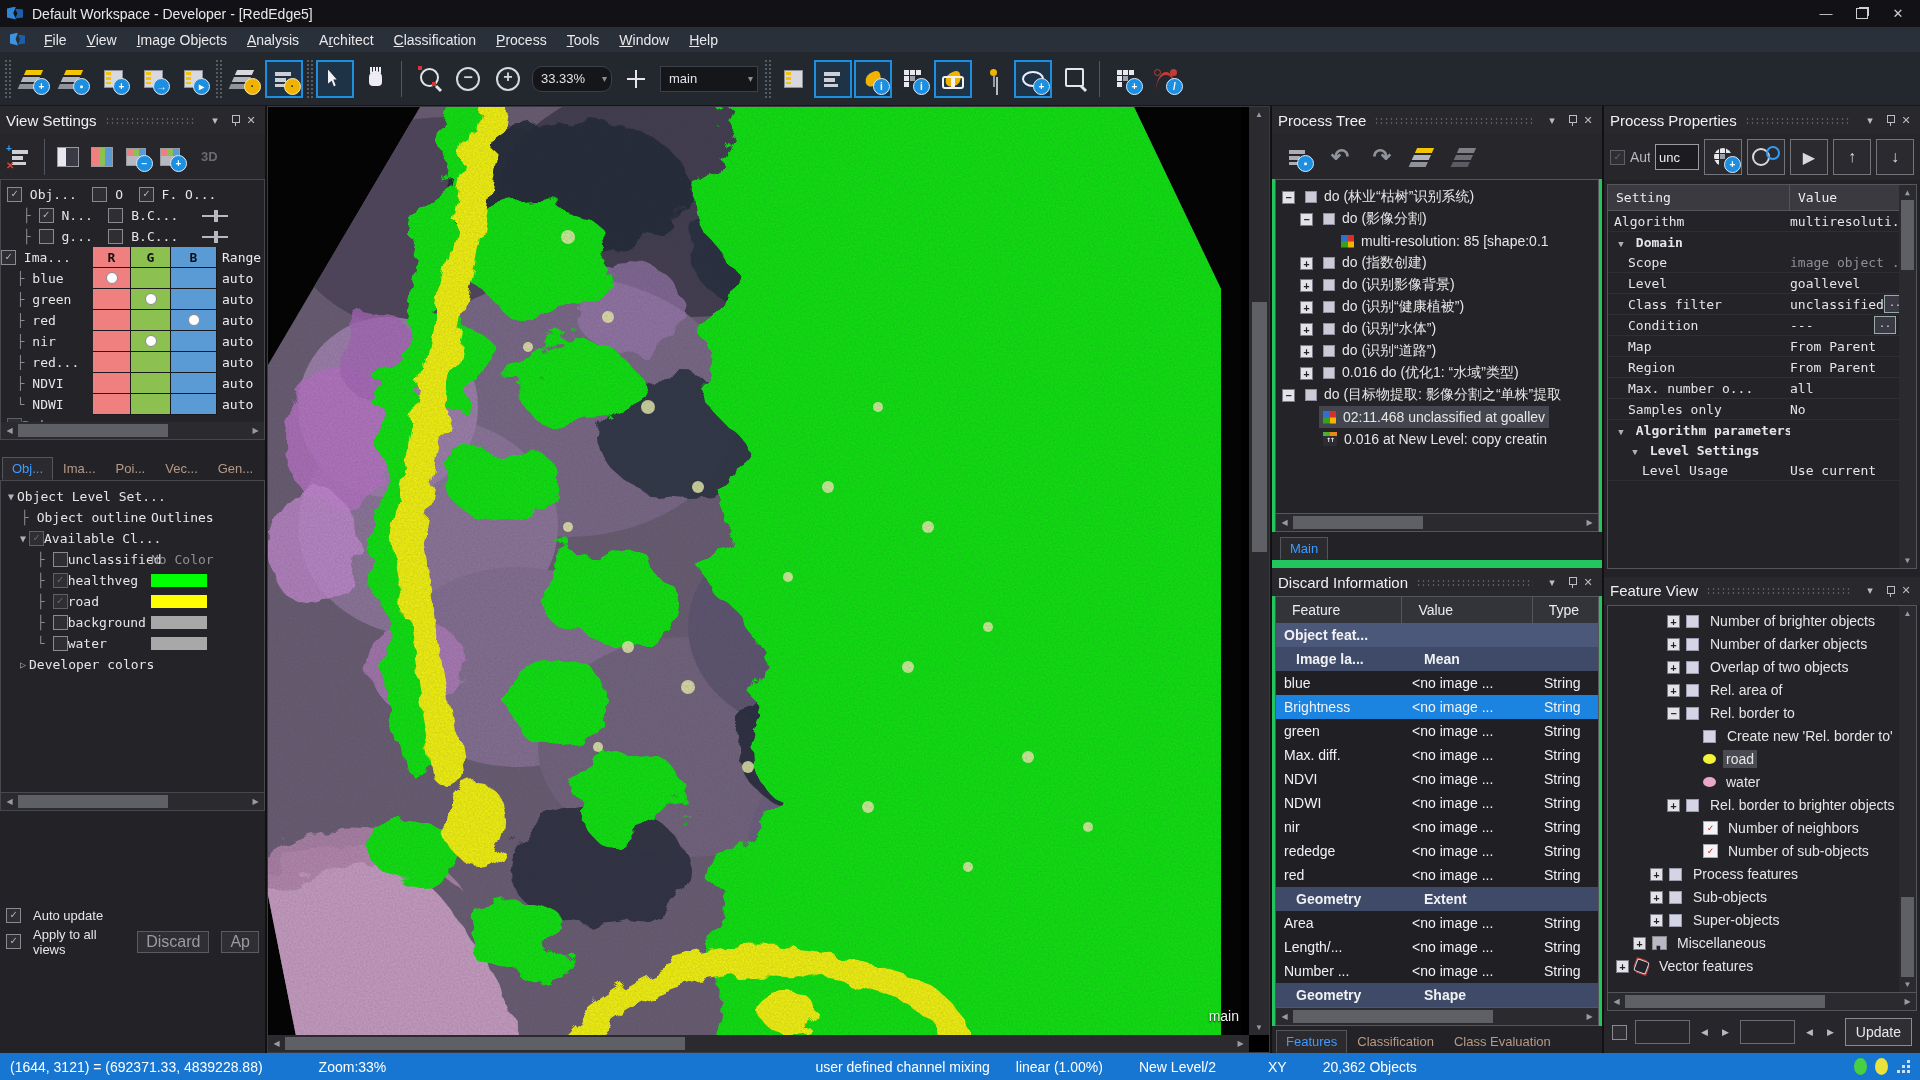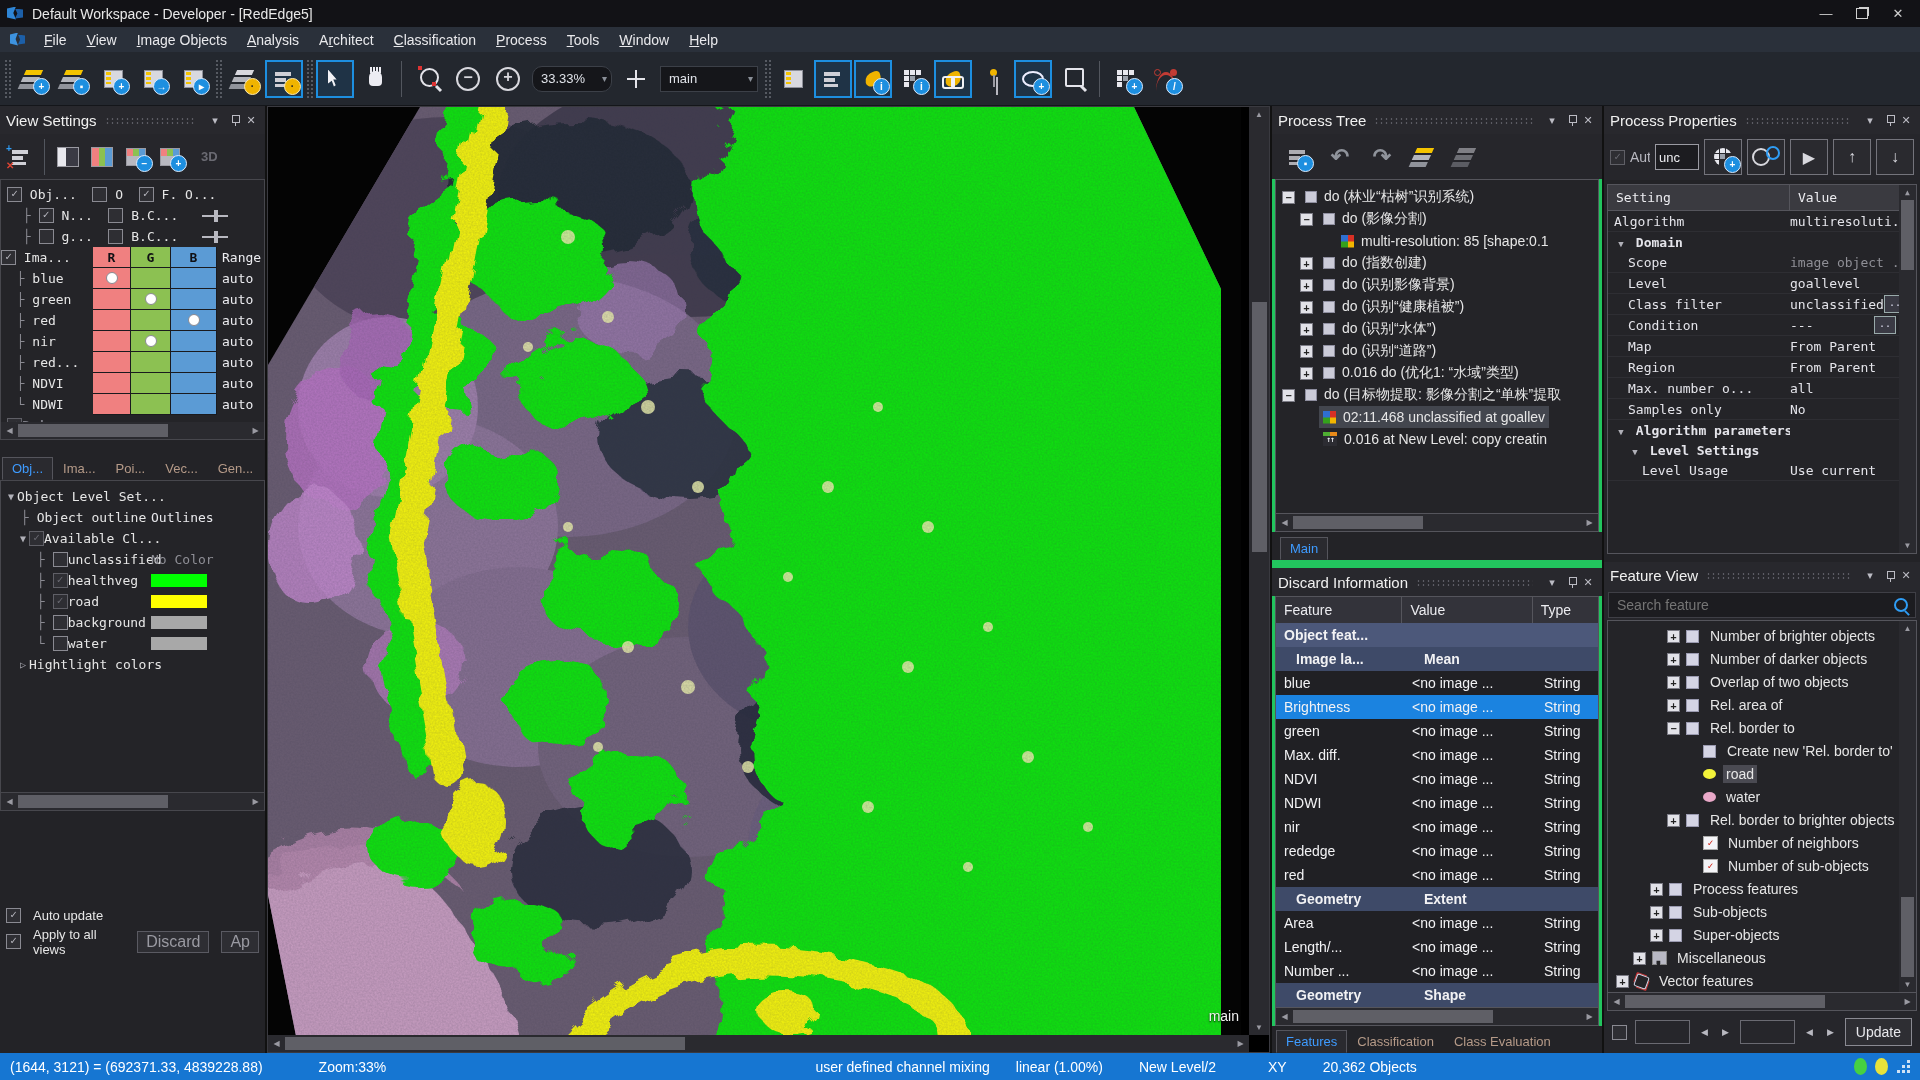--- a/index.html
+++ b/index.html
@@ -144,7 +144,7 @@
   .maintab-row{height:28px;display:flex;align-items:flex-end;padding-left:8px;background:#232327;flex:none;}
   
   .oi-colhead{height:26px;display:flex;background:#33333a;border:1px solid #55555c;border-bottom:none;margin:0 3px;font-size:14px;color:#ececf0;align-items:center;flex:none;}
-  .oi-colhead span{border-right:1px solid #55555c;height:100%;display:flex;align-items:center;padding-left:8px;box-sizing:border-box;text-align:right;}
+  .oi-colhead span{border-right:1px solid #55555c;height:100%;display:flex;align-items:center;padding-left:16px;box-sizing:border-box;text-align:right;}
   .oi-body{flex:1;min-height:0;background:#202024;border:1px solid #55555c;border-top:none;margin:0 3px;overflow:hidden;position:relative;}
   .oirow{height:24px;display:flex;align-items:center;font-size:14px;color:#f2f2f4;}
   .oirow .c1{width:128px;padding-left:8px;overflow:hidden;white-space:nowrap;flex:none;}

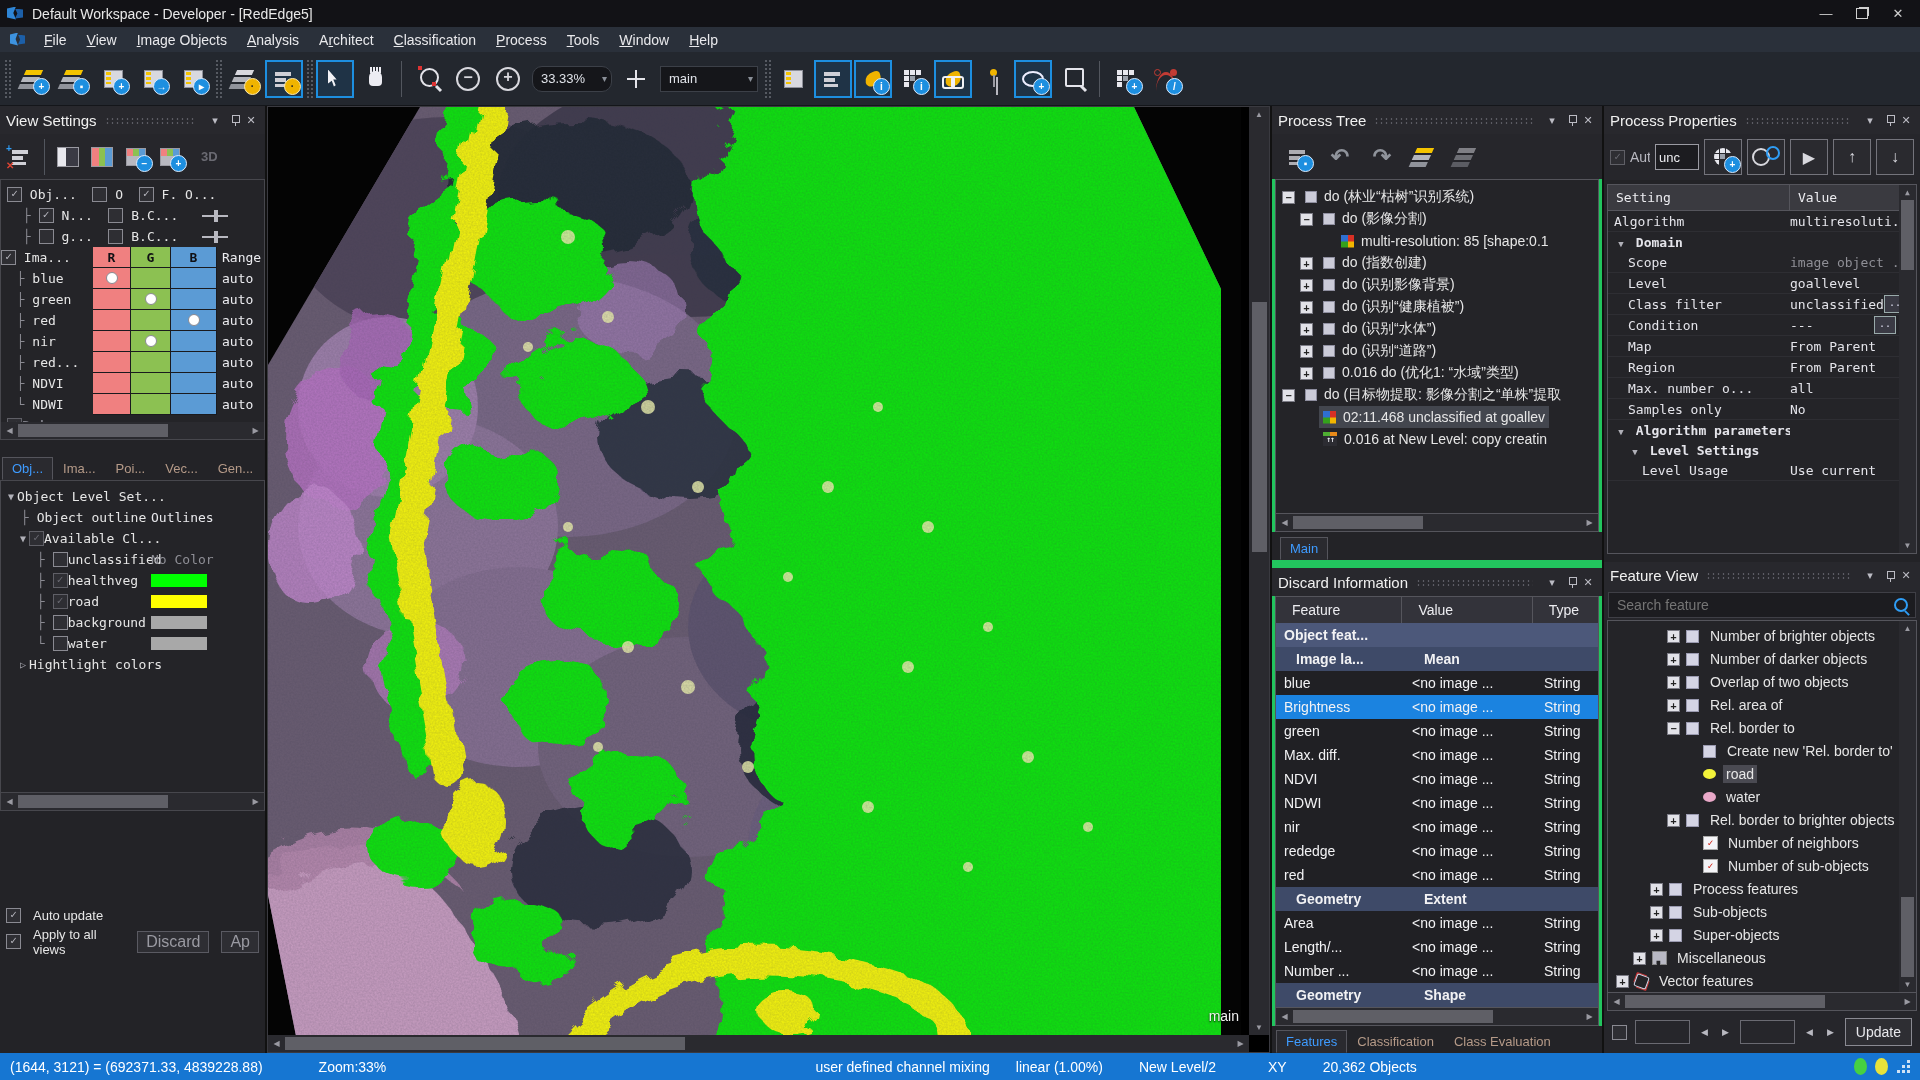--- a/index.html
+++ b/index.html
@@ -981,10 +981,6 @@
         <span class="pin"></span>
         <span class="phic">✕</span>
       </div>
-      <div class="fv-search" style="position:relative;">
-        <input placeholder="Search feature" style="">
-        <span class="mag"></span>
-      </div>
       <div class="fv-tree" id="fv-tree">
         <div class="fvrow" style="padding-left: 59px;">
             <span class="exp">+</span>

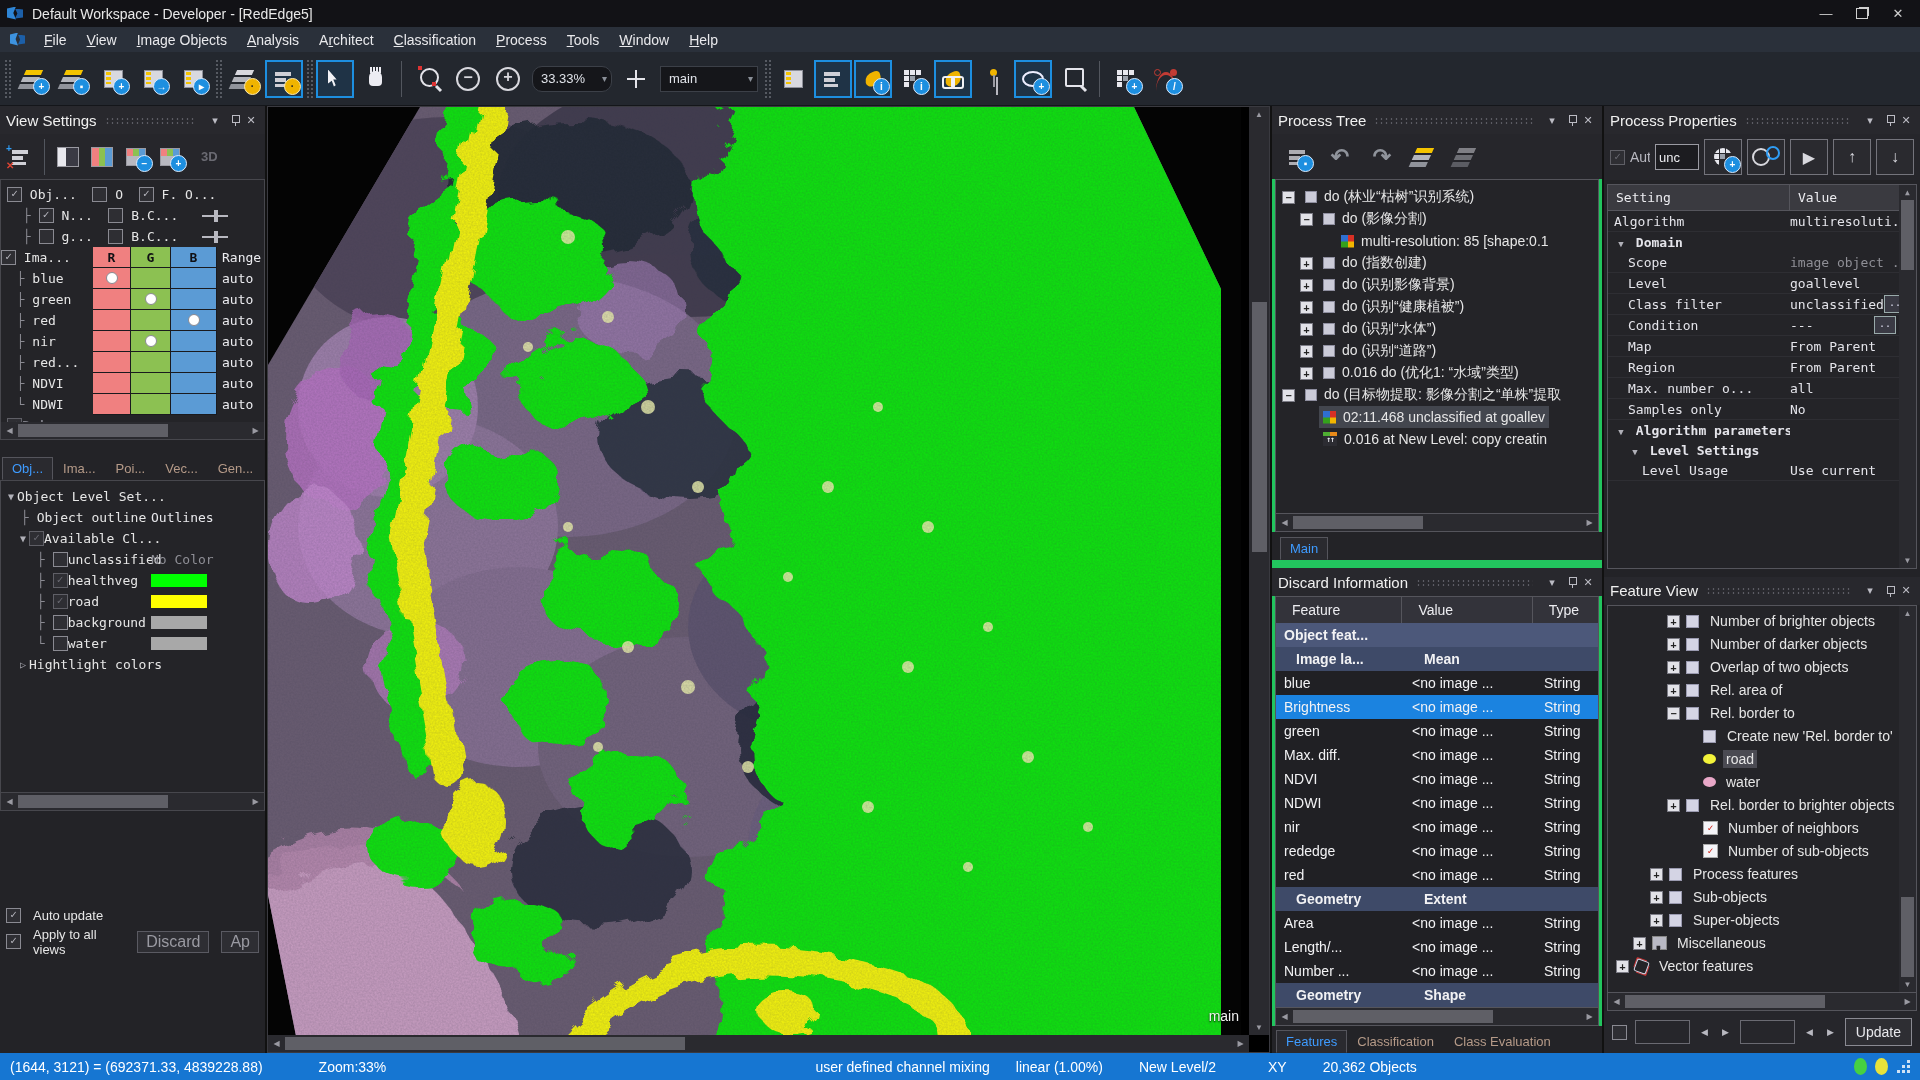--- a/index.html
+++ b/index.html
@@ -518,7 +518,7 @@
           </div>
           <div class="orow" style="padding-left: 16px;">
             <span class="garrow">▷</span>
-            <span> Hightlight colors</span>
+            <span> Developer colors</span>
           </div>
         </div>
       <div class="sbh" style="border:1px solid #47474d;border-top:none;">

